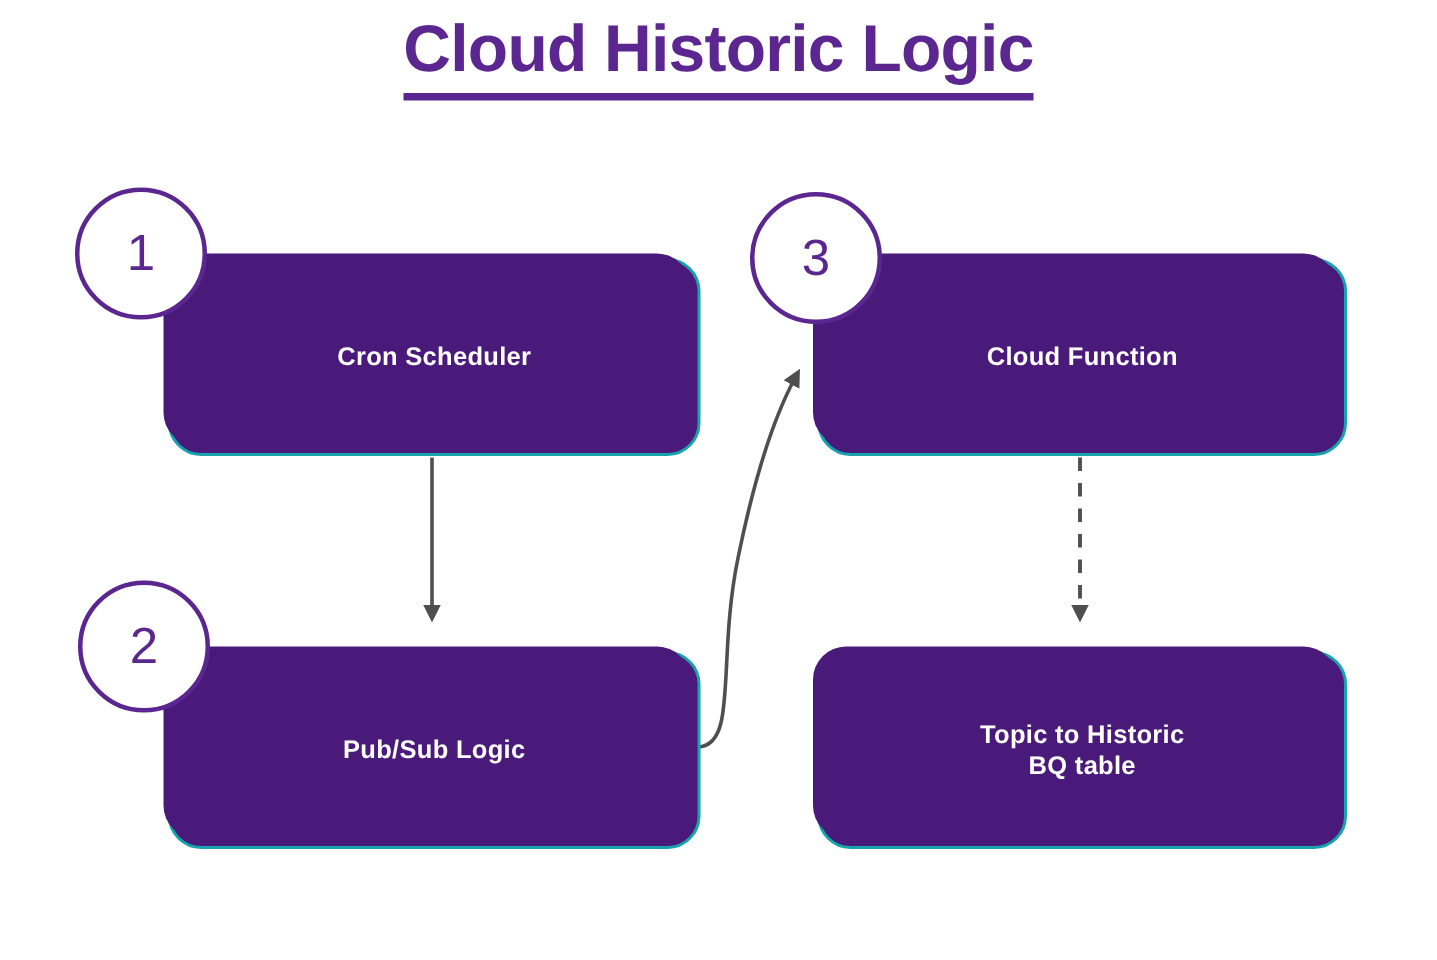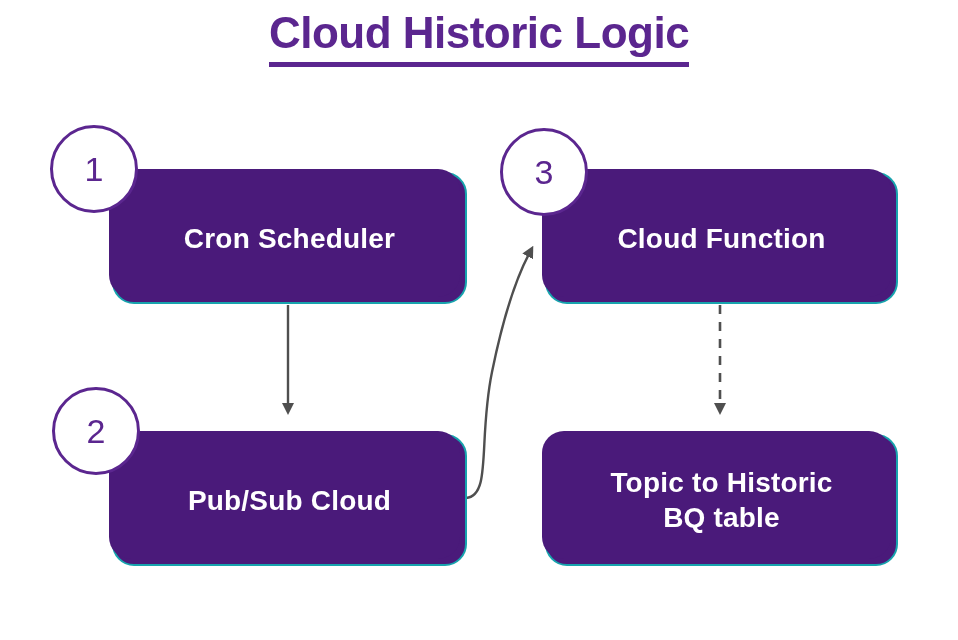--- a/index.html
+++ b/index.html
@@ -64,7 +64,7 @@
     justify-content: center;
     text-align: center;
     color: #ffffff;
-    font-size: 28px;
+    font-size: 17px;
     font-weight: bold;
     letter-spacing: 0.2px;
     line-height: 1.25;

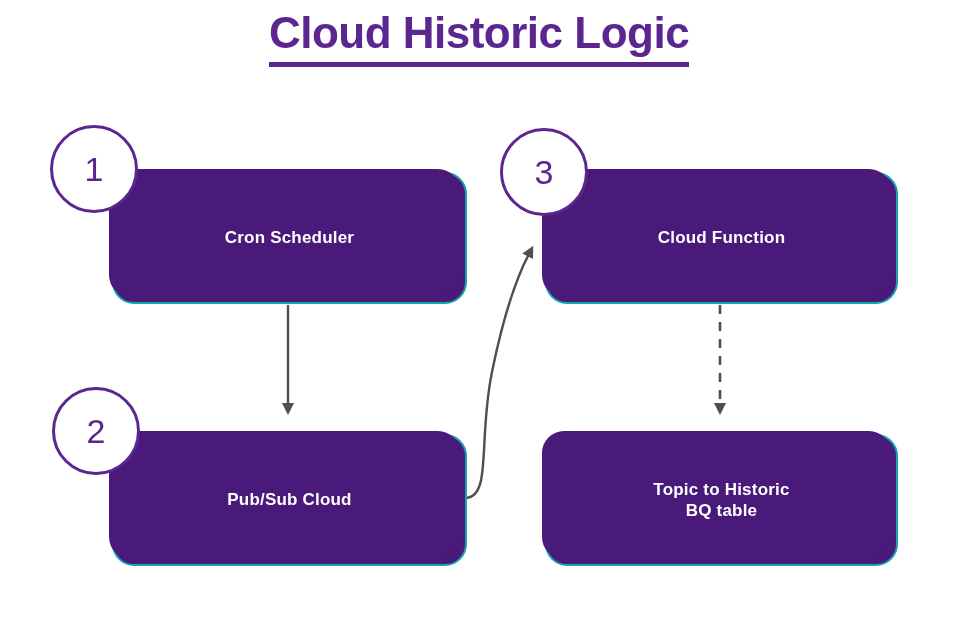--- a/index.html
+++ b/index.html
@@ -149,7 +149,7 @@
   </div>
 
   <div class="node" id="node-pubsub">
-    <span class="node-label">Pub/Sub Cloud</span>
+    <span class="node-label">Pub/Sub Logic</span>
   </div>
 
   <div class="node" id="node-function">

